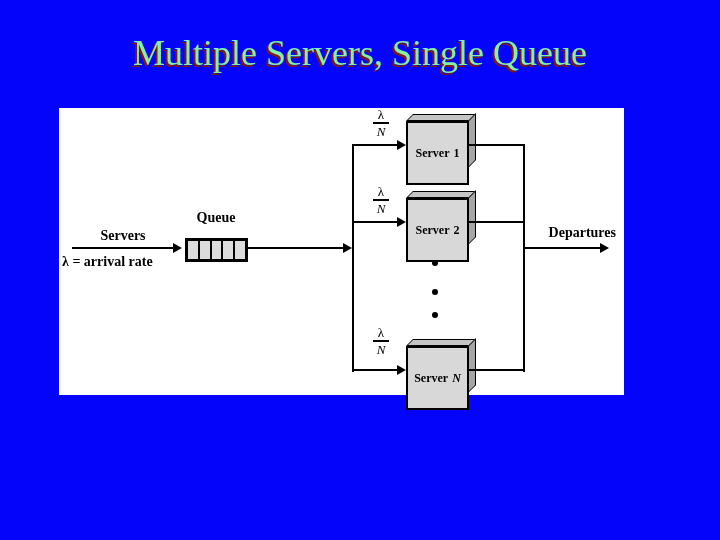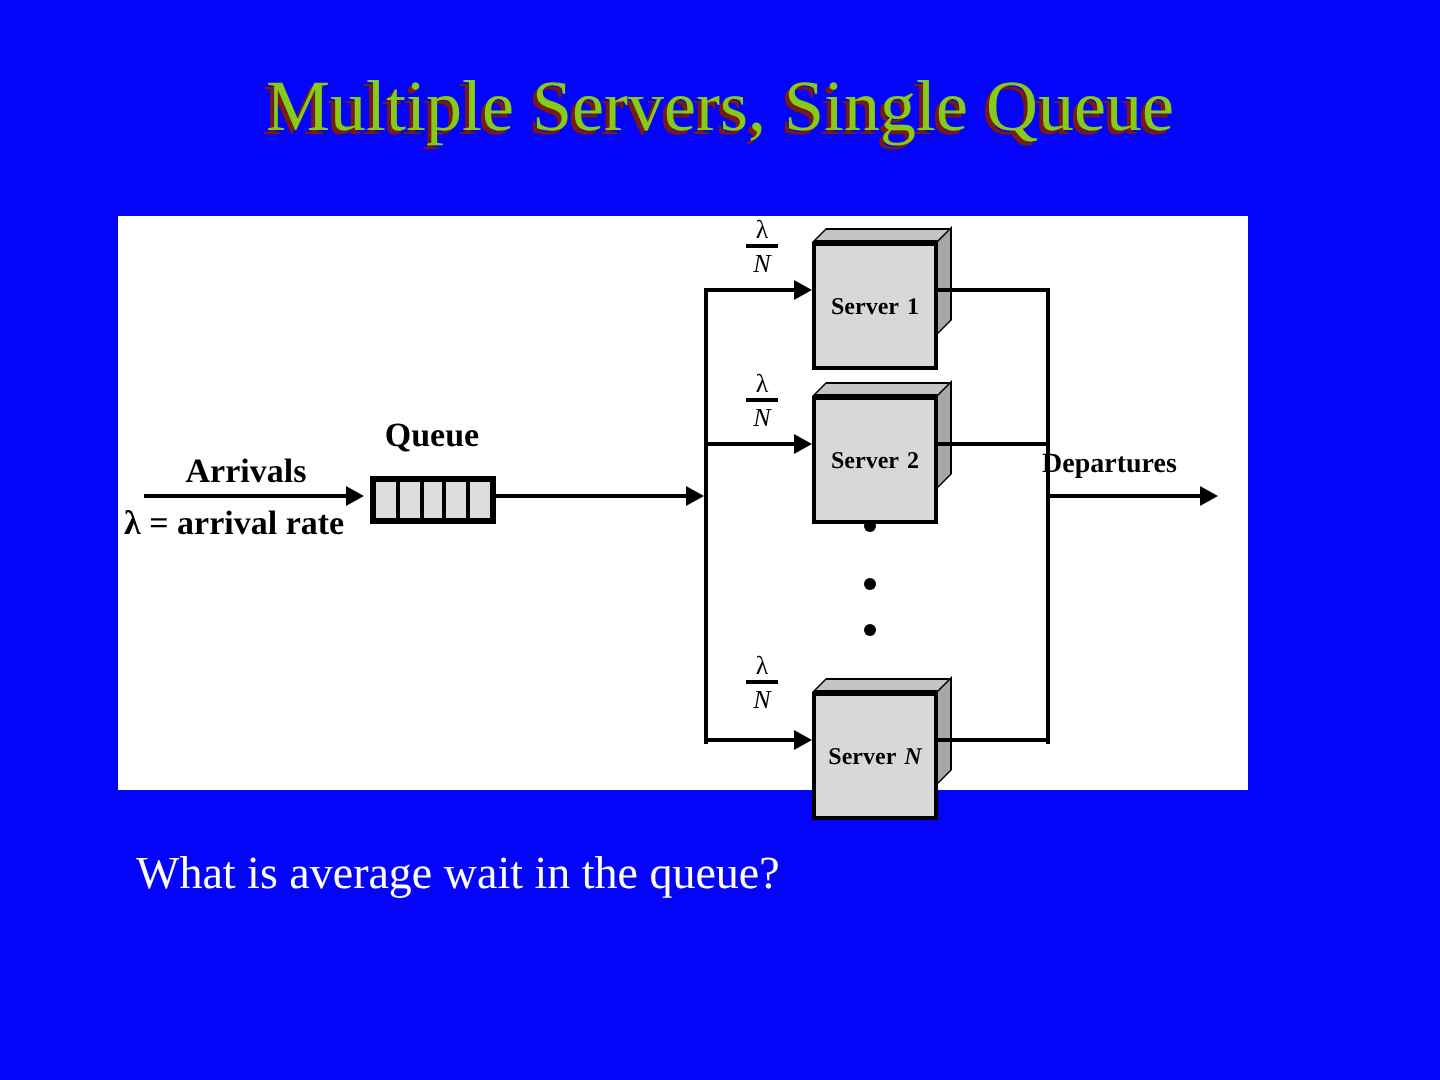--- a/index.html
+++ b/index.html
@@ -11,7 +11,7 @@
   .title{
     position:absolute; left:0; top:33px; width:720px;
     text-align:center; font-size:36px; line-height:40px;
-    color:#84cc16; text-shadow:-2px 2px 0 #7a1a14;
+    color:#86efac; text-shadow:-2px 2px 0 #7a1a14;
     white-space:nowrap;
   }
   .panel{

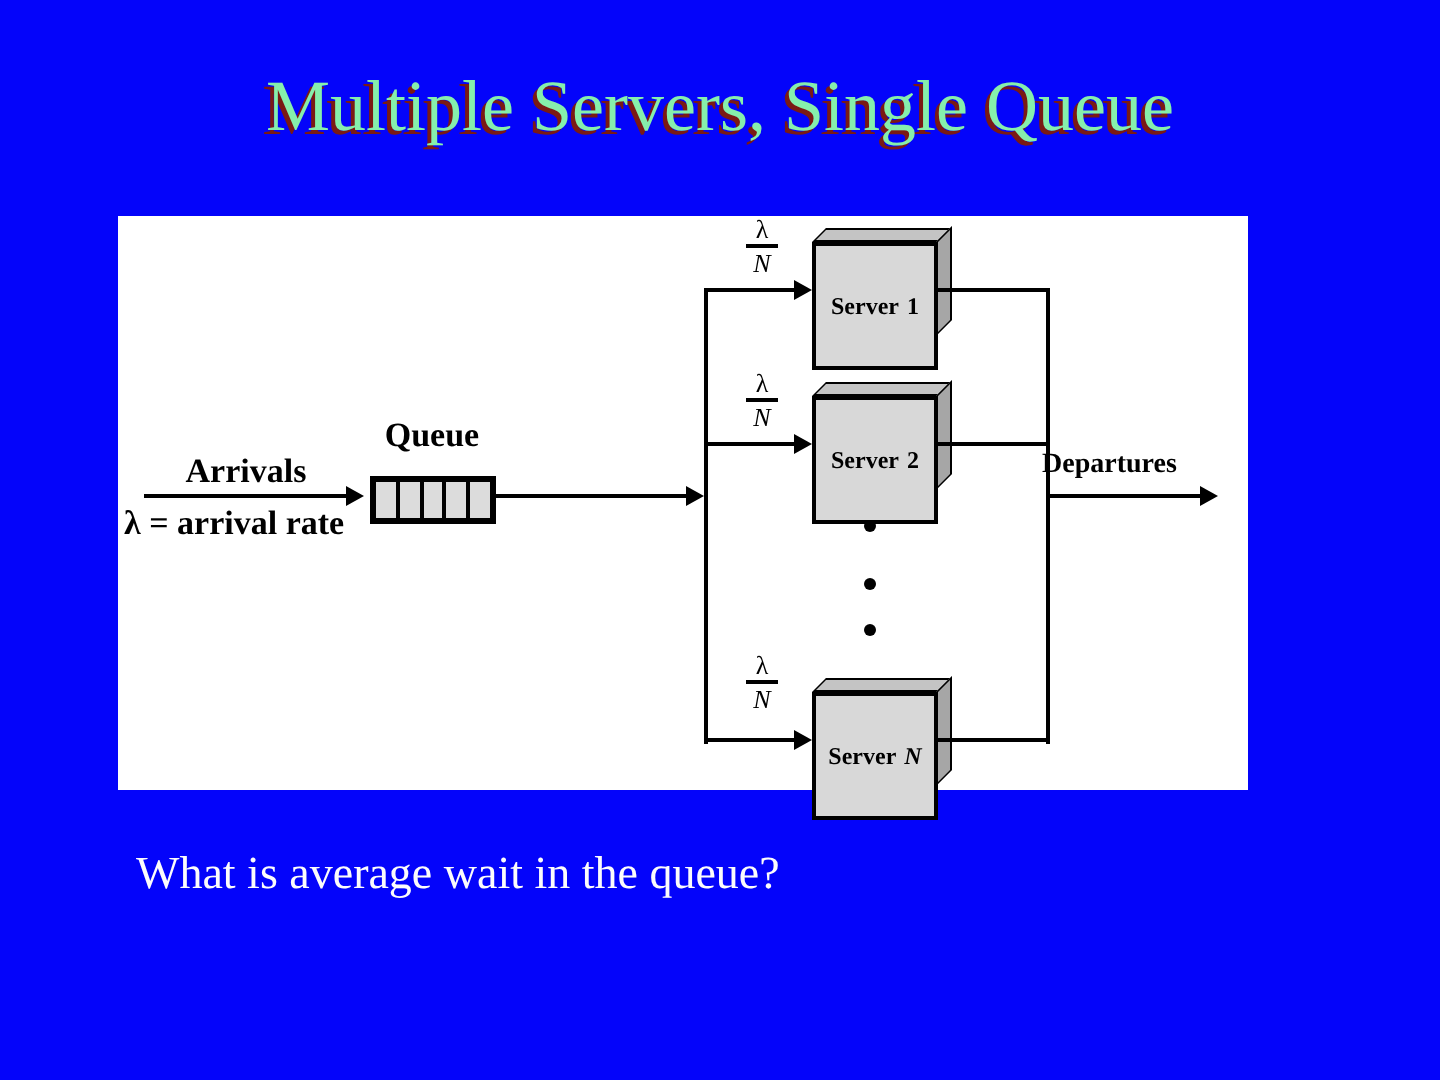--- a/index.html
+++ b/index.html
@@ -20,7 +20,7 @@
   }
   .panel *{box-sizing:border-box;}
   .dlabel{
-    position:absolute; color:#000; font-weight:bold; font-size:17px;
+    position:absolute; color:#000; font-weight:bold; font-size:14px;
     line-height:15px; white-space:nowrap;
   }
   .hline{position:absolute; height:2px; background:#000;}

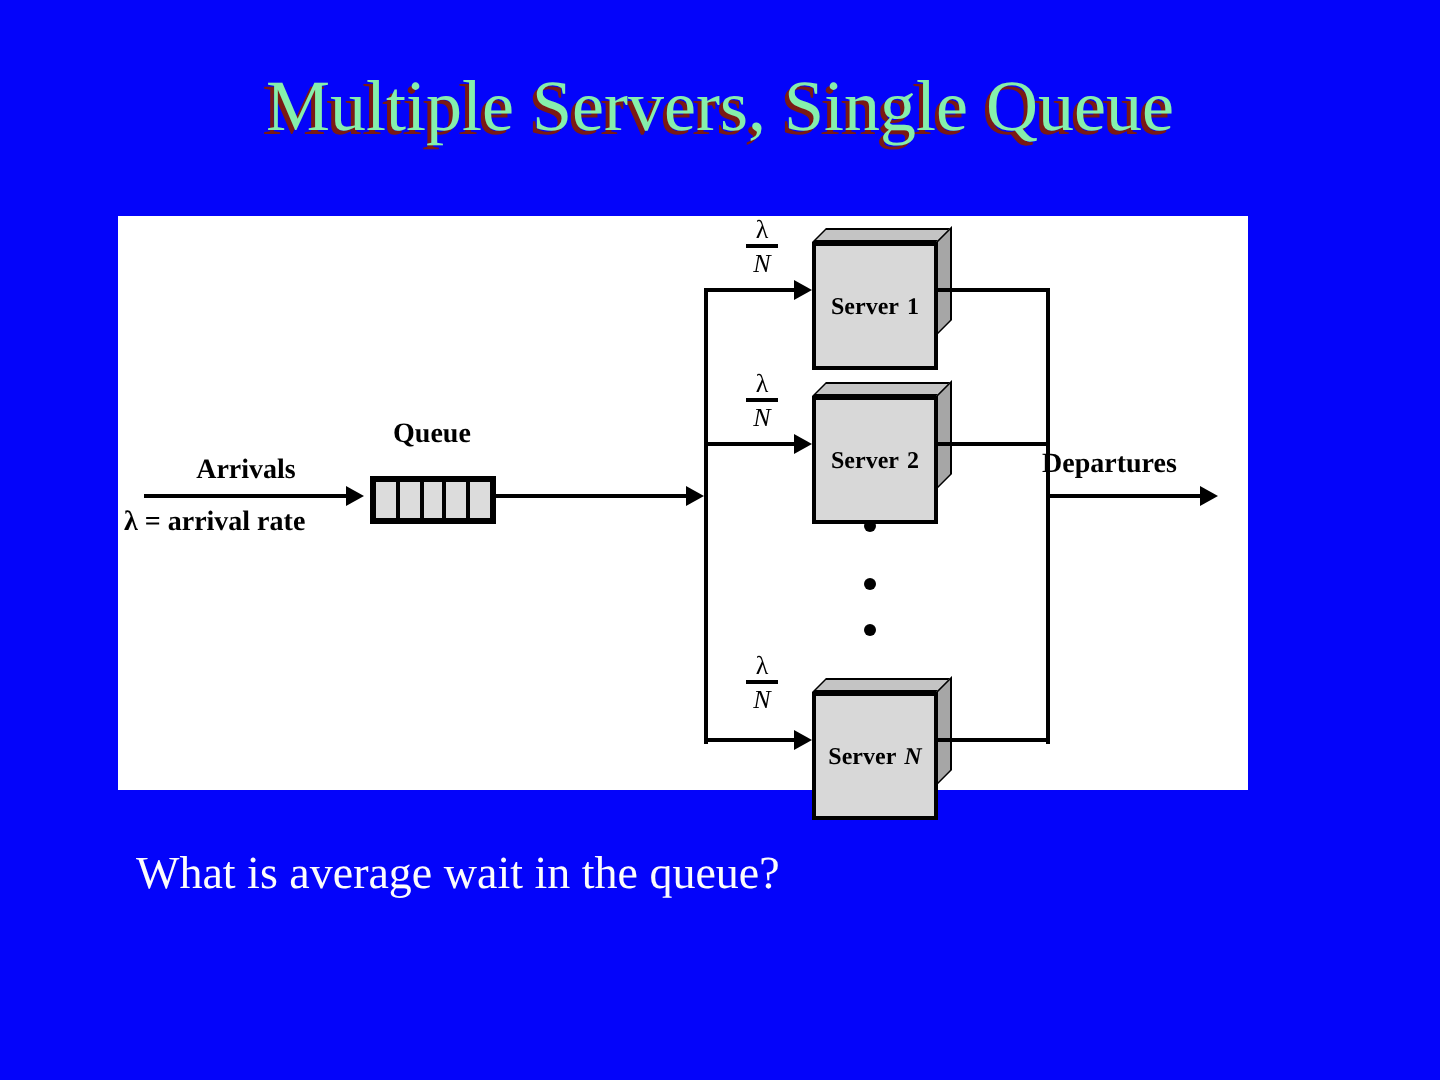--- a/index.html
+++ b/index.html
@@ -71,7 +71,7 @@
 
   <div class="panel">
 
-    <div class="dlabel" style="left:24px; top:120px; width:80px; text-align:center;">Arrivals</div>
+    <div class="dlabel" style="left:24px; top:120px; width:80px; text-align:center;">Servers</div>
     <div class="hline" style="left:13px; top:139px; width:101px;"></div>
     <div class="ahead" style="left:114px; top:135px;"></div>
     <div class="dlabel" style="left:3px; top:146px;text-align:center;">λ = arrival rate</div>

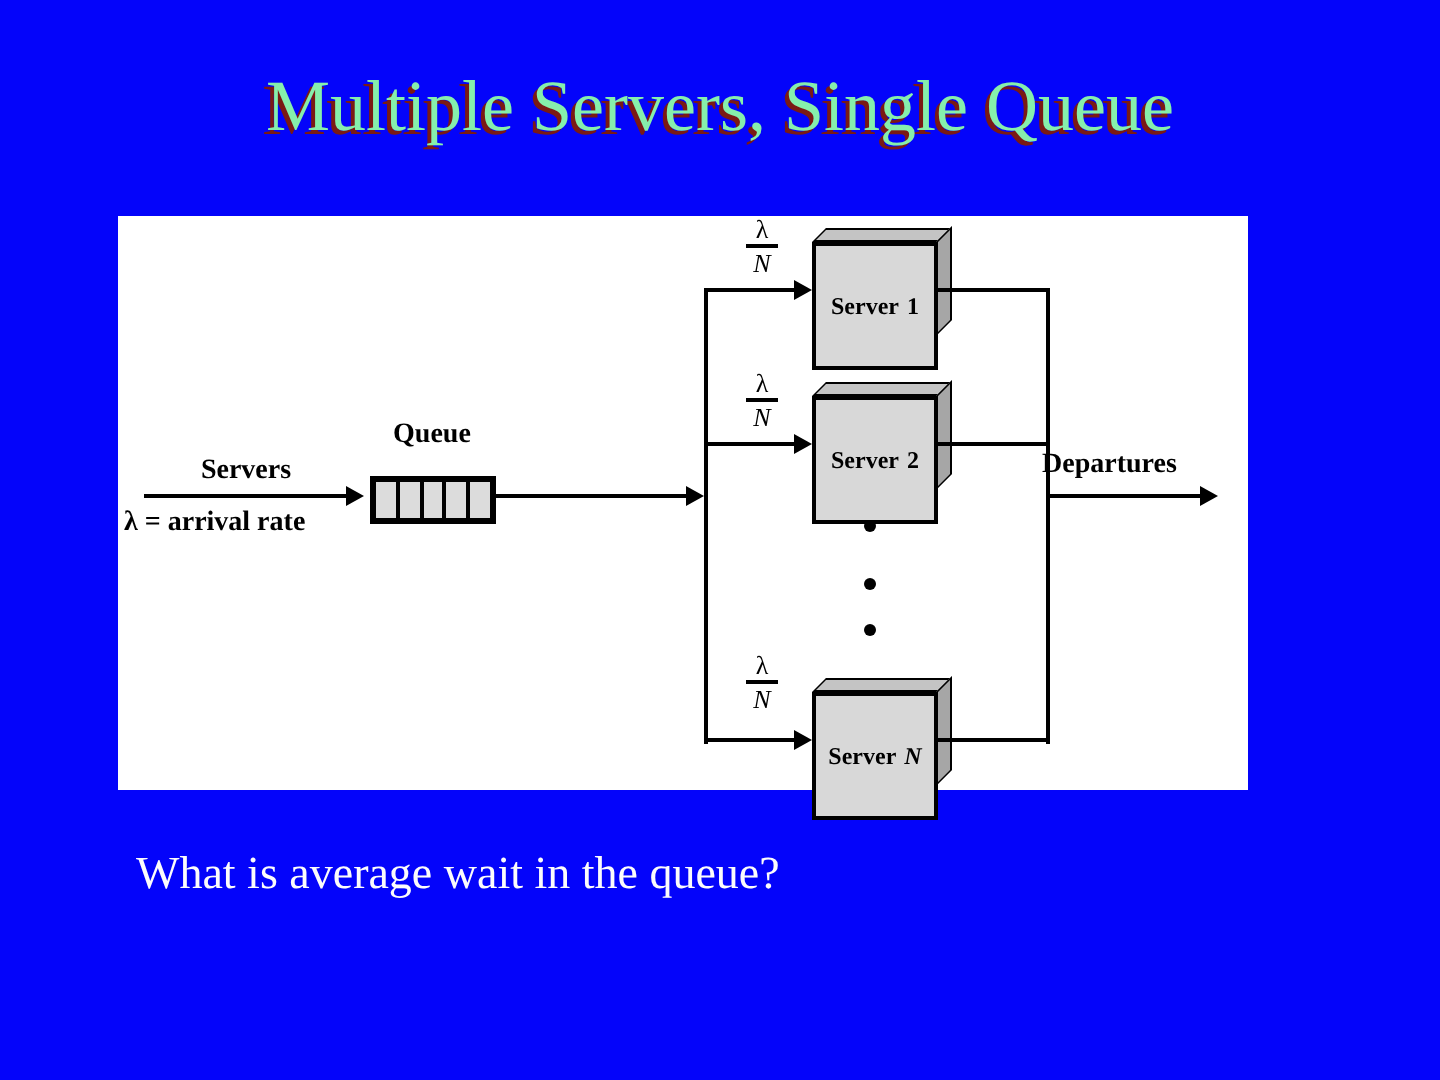--- a/index.html
+++ b/index.html
@@ -144,7 +144,7 @@
     <div class="hline" style="left:410px; top:261px; width:56px;"></div>
     <div class="vline" style="left:464px; top:36px; height:228px;"></div>
 
-    <div class="dlabel" style="left:462px; top:117px; width:95px; text-align:left; font-size:14px;">Departures</div>
+    <div class="dlabel" style="left:462px; top:117px; width:95px; text-align:right; font-size:14px;">Departures</div>
     <div class="hline" style="left:464px; top:139px; width:77px;"></div>
     <div class="ahead" style="left:541px; top:135px;"></div>
 

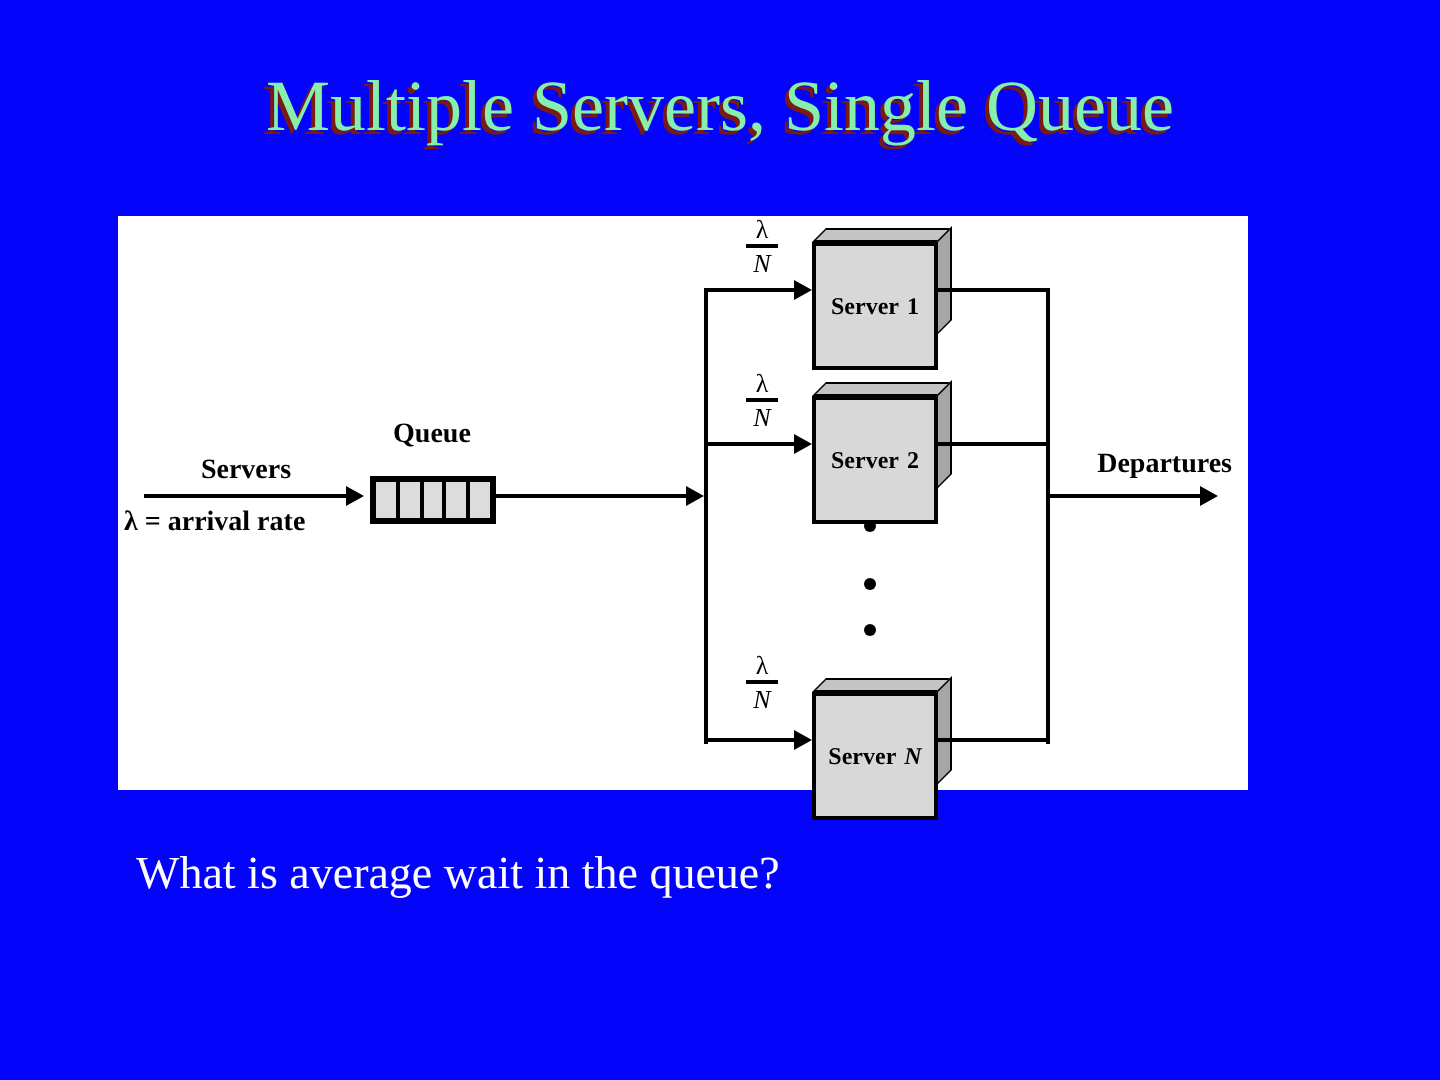--- a/index.html
+++ b/index.html
@@ -150,7 +150,6 @@
 
   </div>
 
-  <div class="question" style="top:424px;">What is average wait in the queue?</div>
 
 </div>
 

